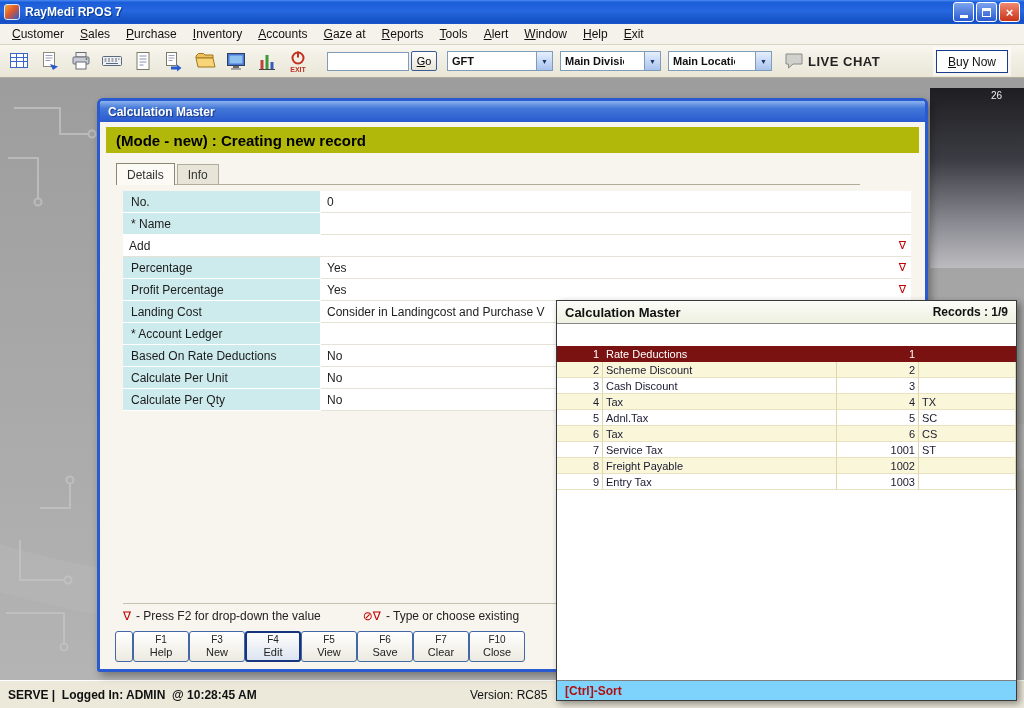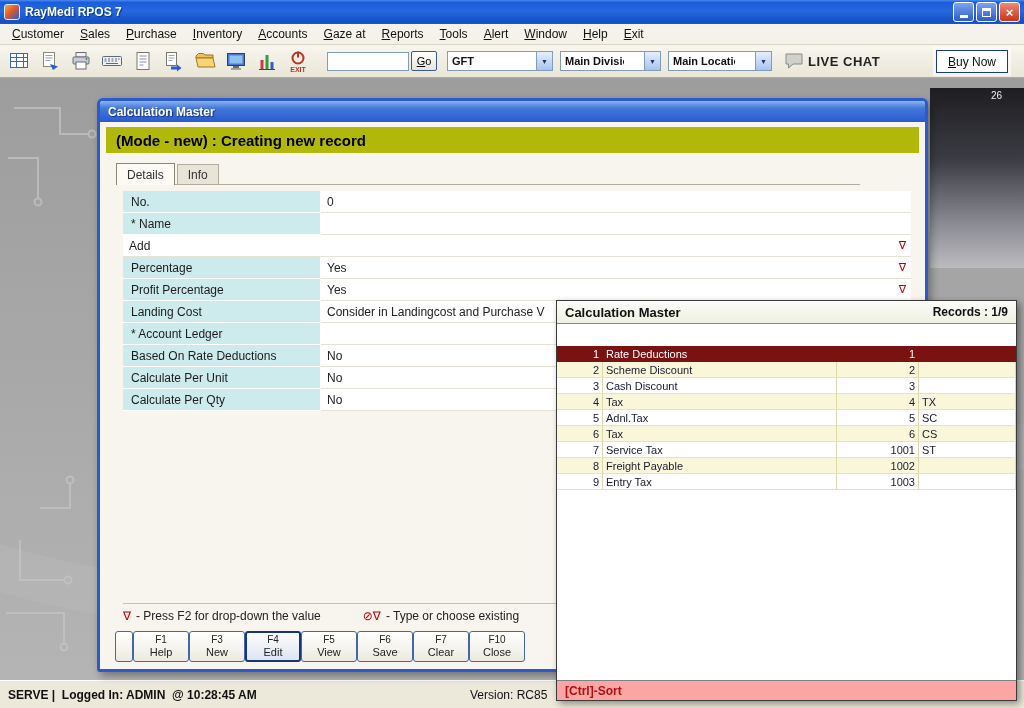--- a/index.html
+++ b/index.html
@@ -114,7 +114,7 @@
   .g-row.alt .g-cell { background:#faf6da; }
   .g-row.selected .g-cell { background:#7a1212; color:#fff; border-color:#7a1212; }
   .pp-footer { position:absolute; left:0; right:0; bottom:0; height:20px; border-top:1px solid #808080;
-    display:flex; align-items:center; padding:0 8px; background:#fca5a5; }
+    display:flex; align-items:center; padding:0 8px; background:#7dd3fc; }
   .sort-hint { color:#b01010; font-weight:700; font-size:12px; }
 
   

